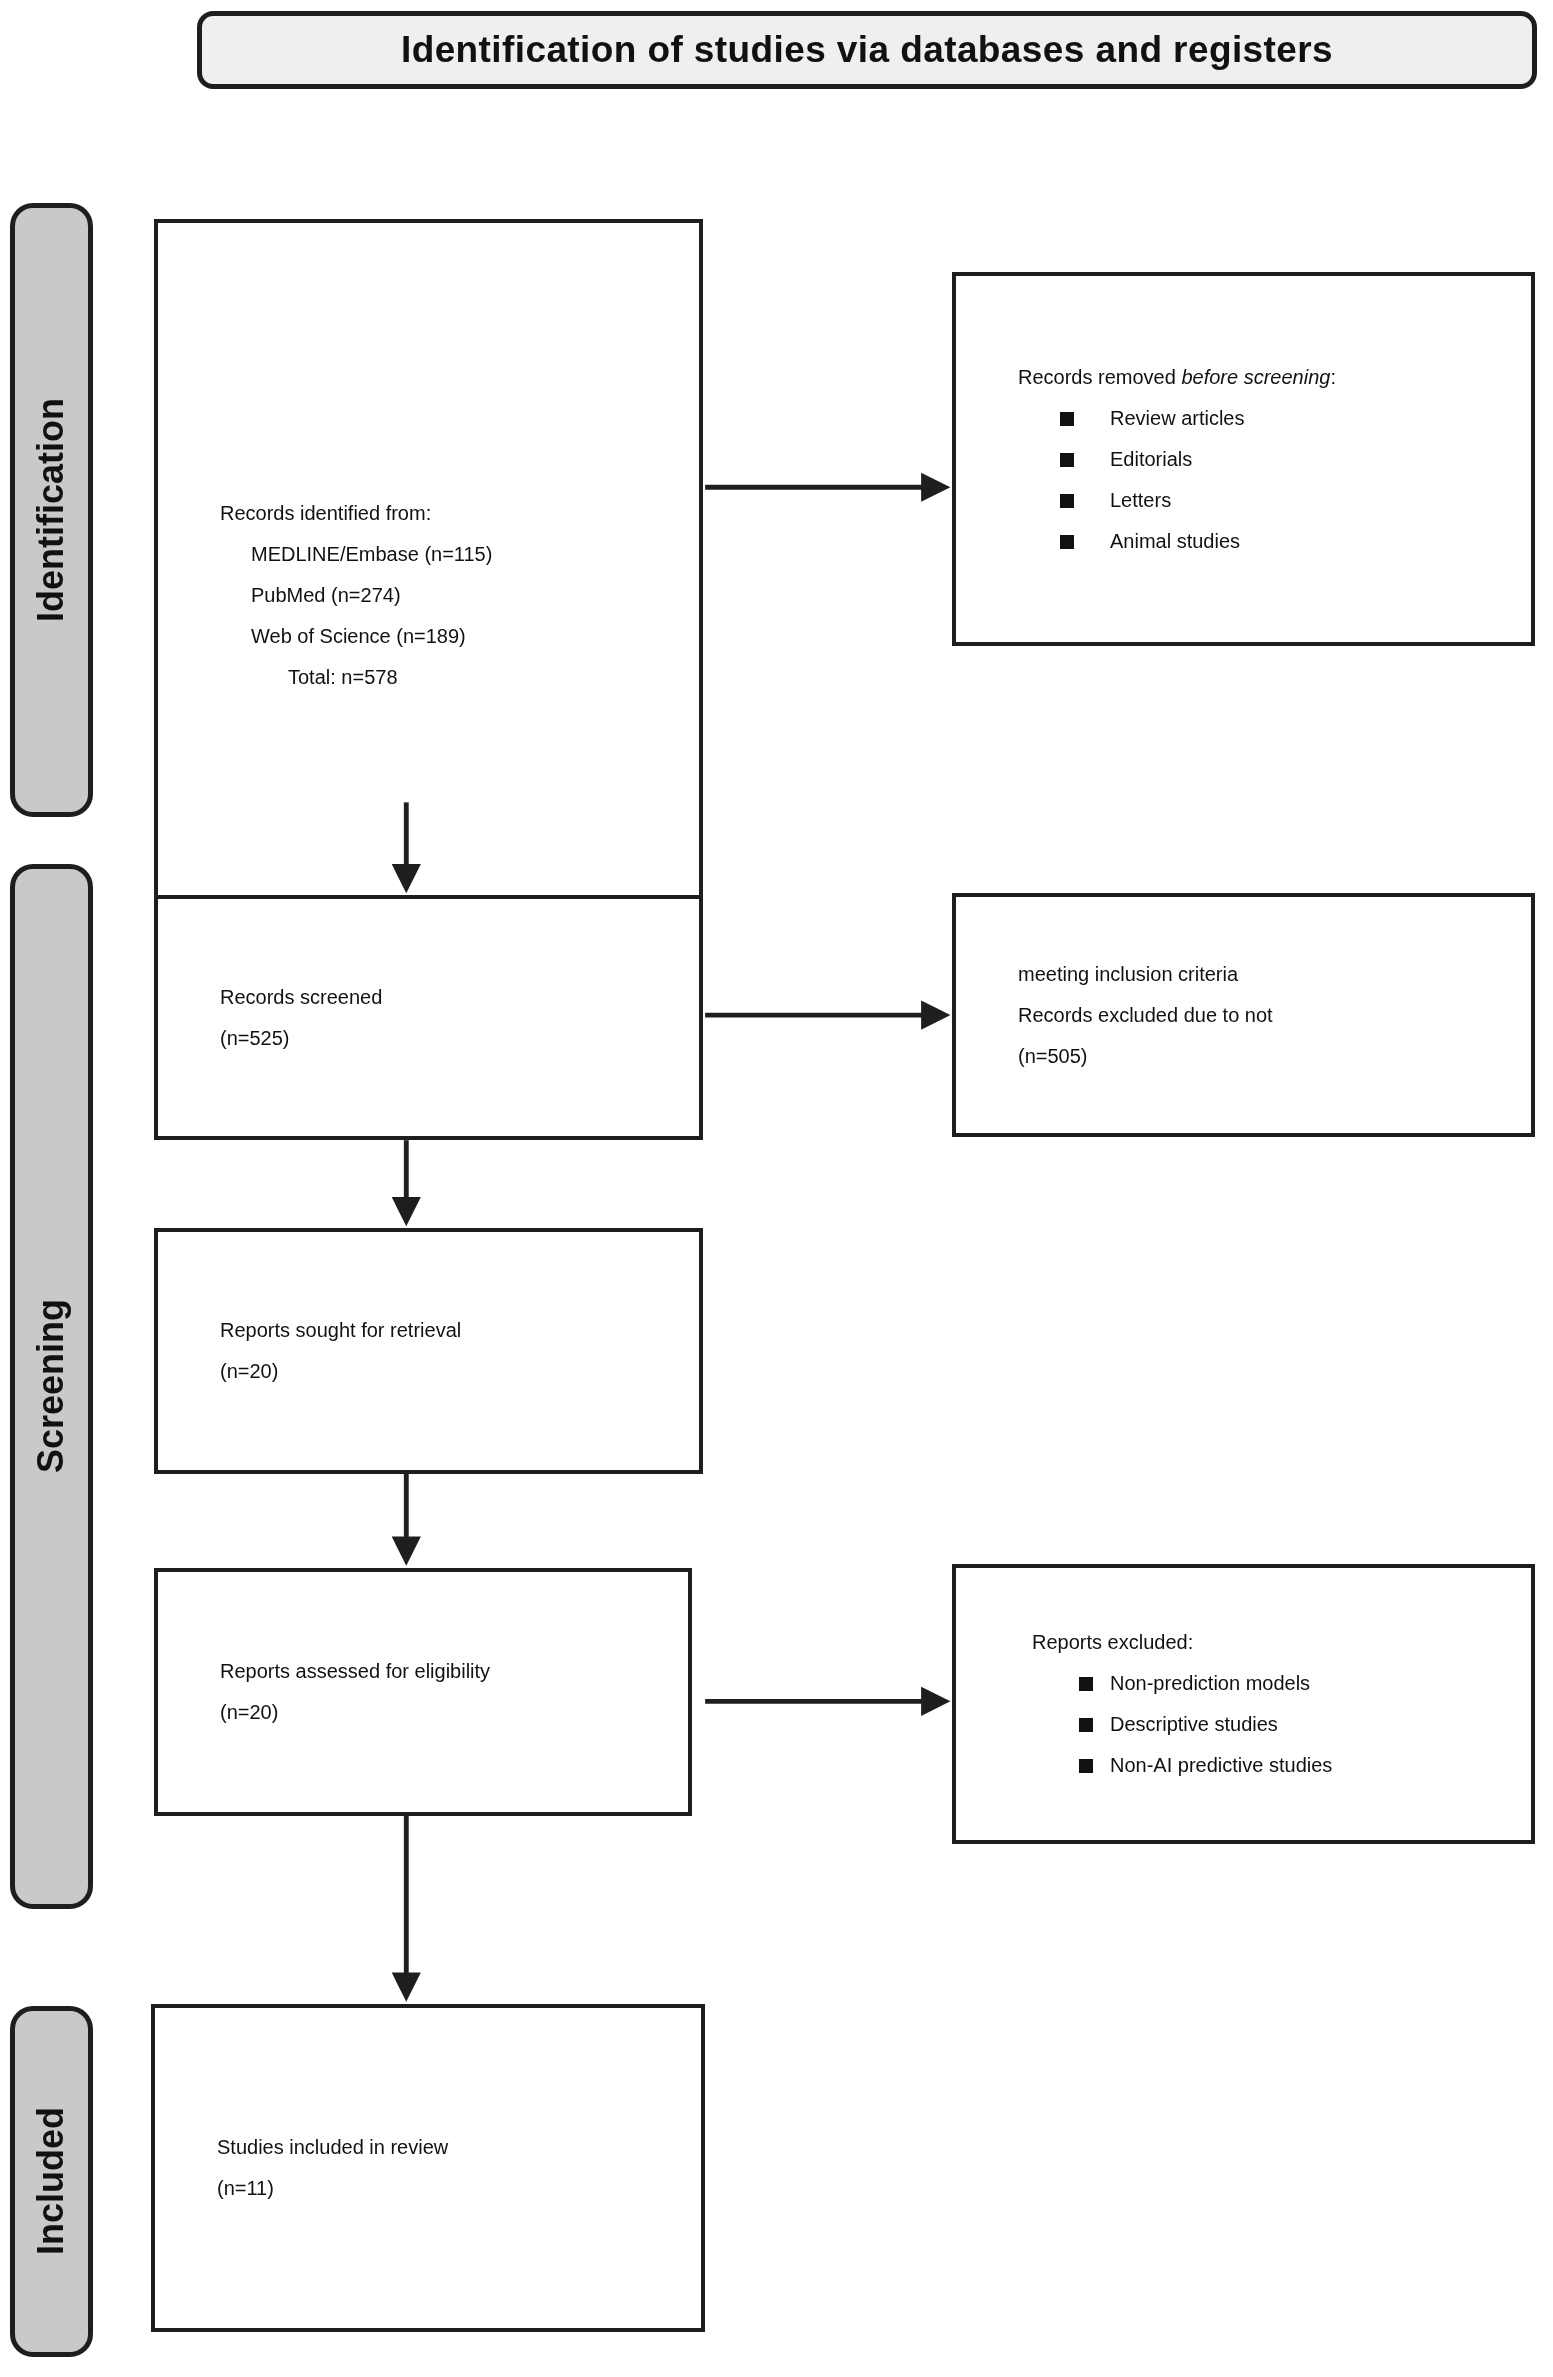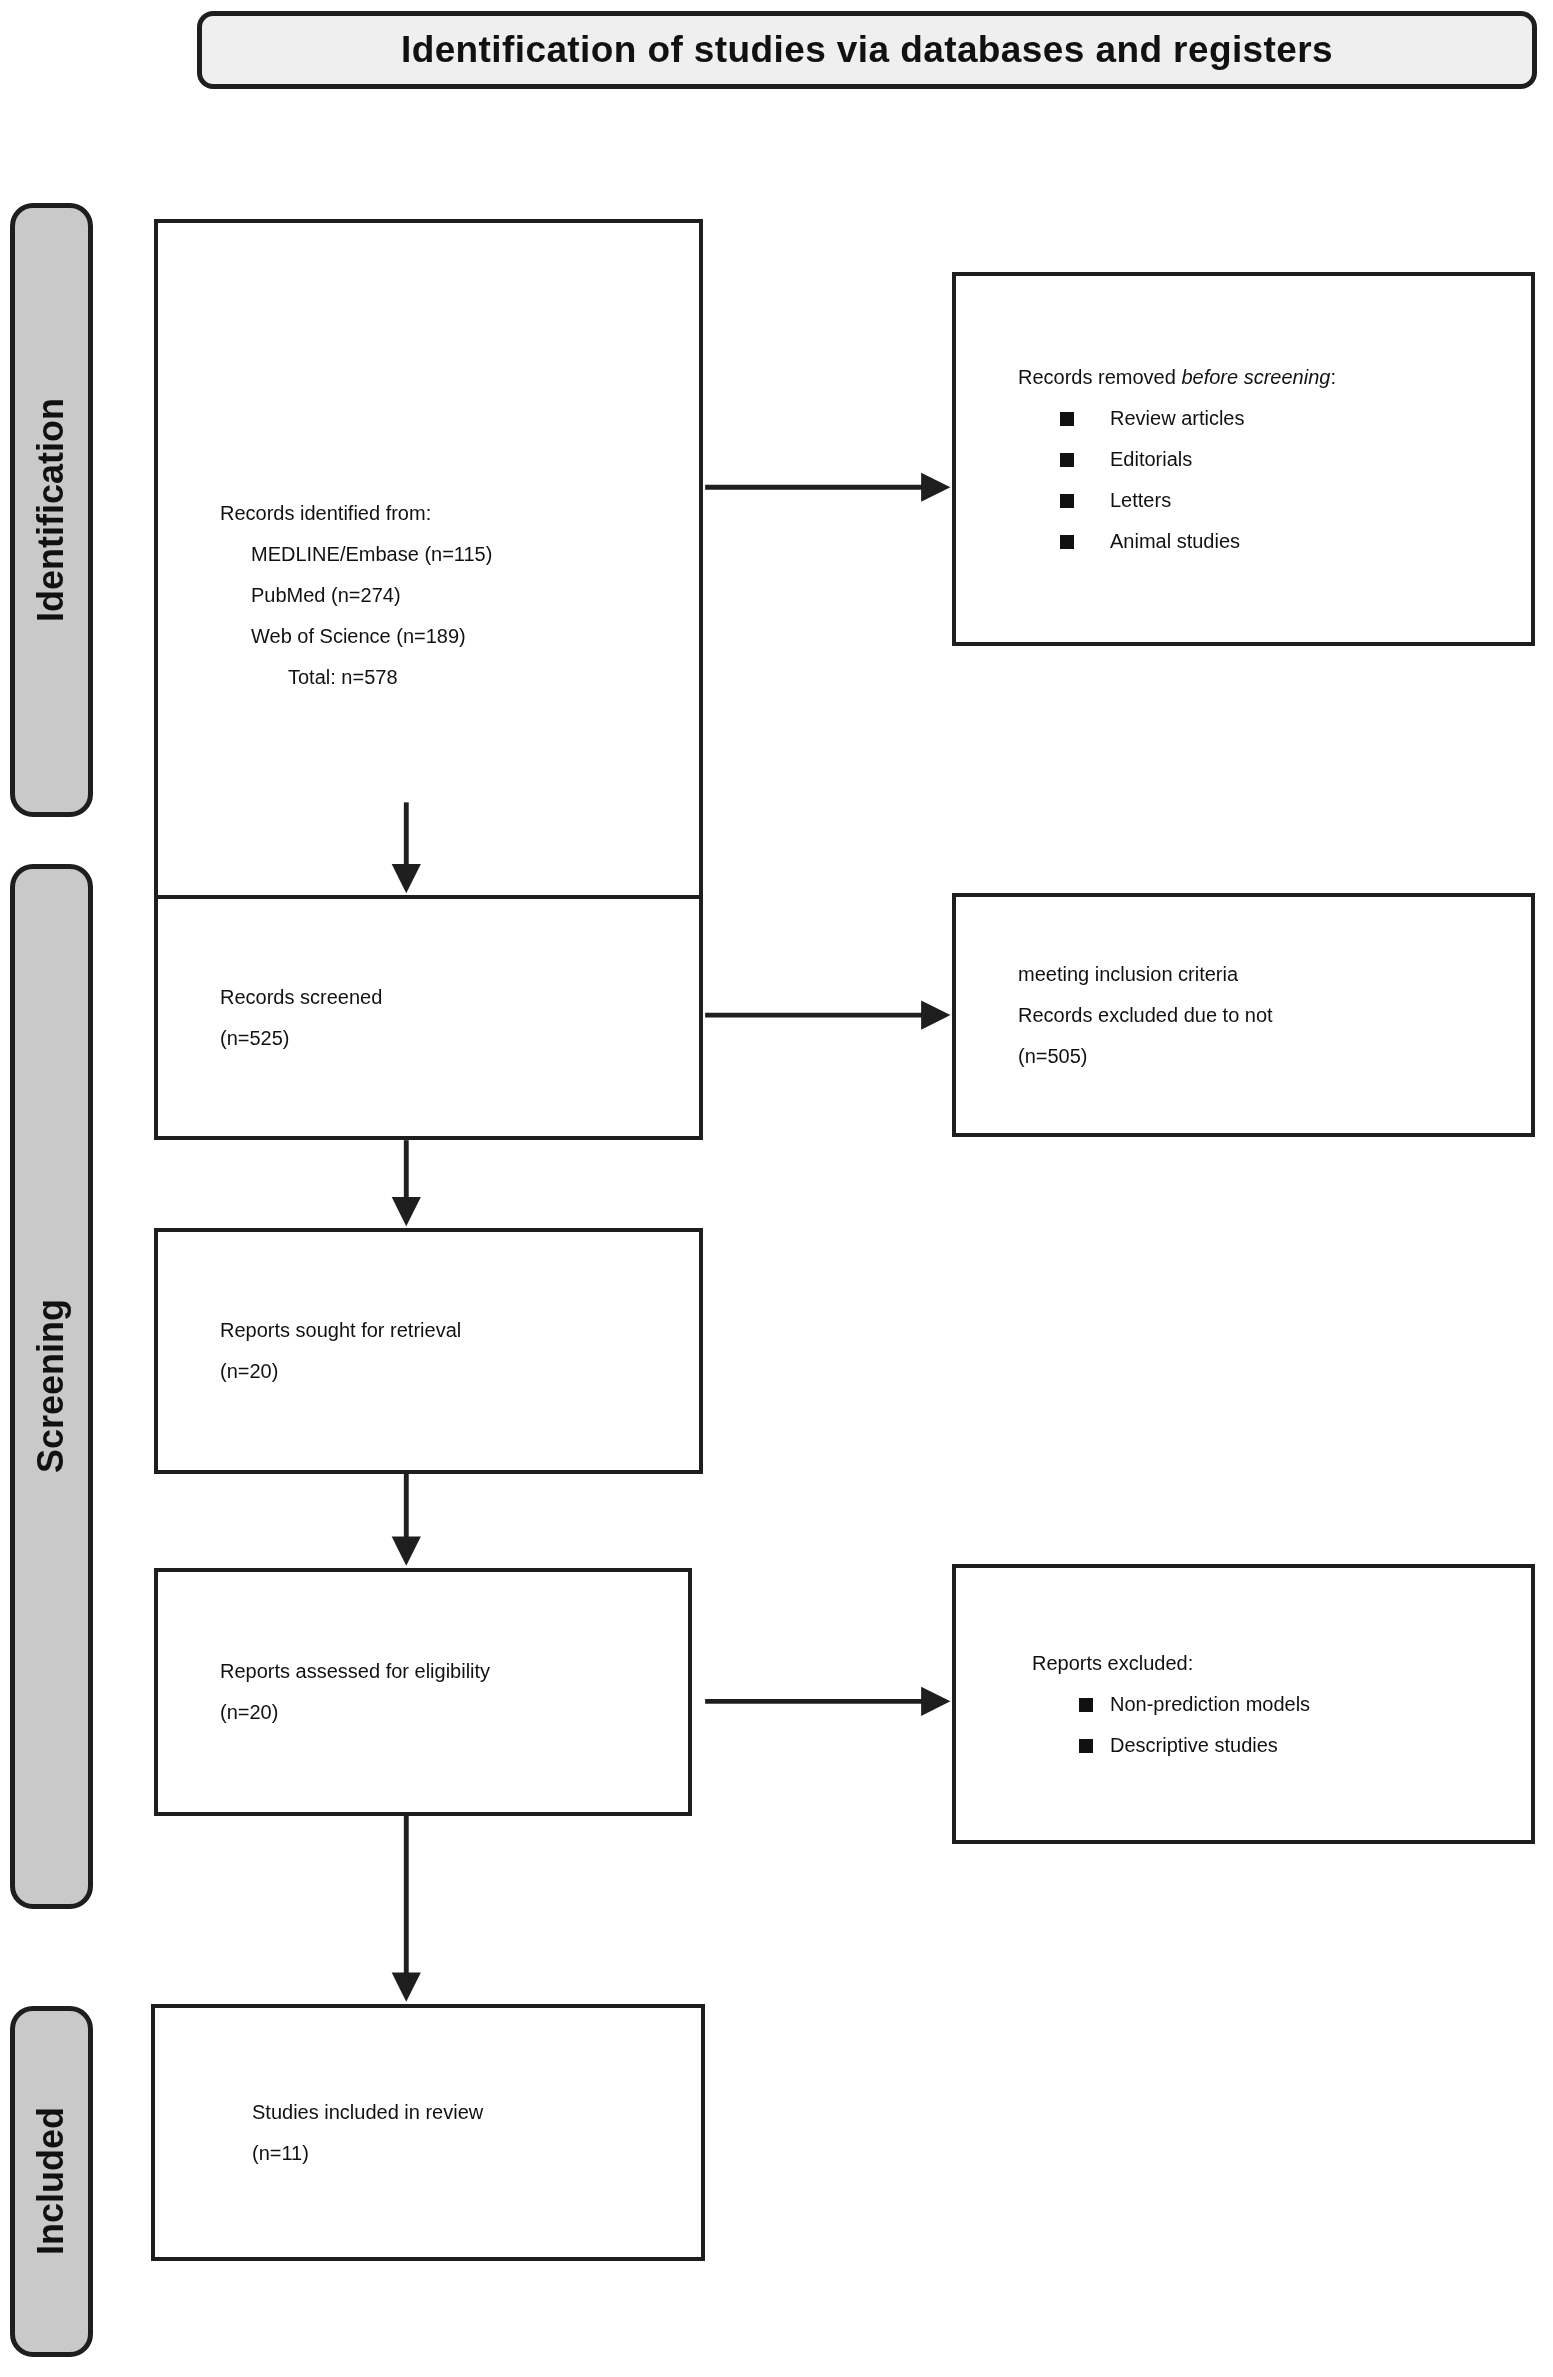--- a/index.html
+++ b/index.html
@@ -196,6 +196,7 @@
       <ul class="bullets bullets-tight">
         <li>Non-prediction models</li>
         <li>Descriptive studies</li>
+        <li>Non-AI predictive studies</li>
       </ul>
     </div>
   </div>

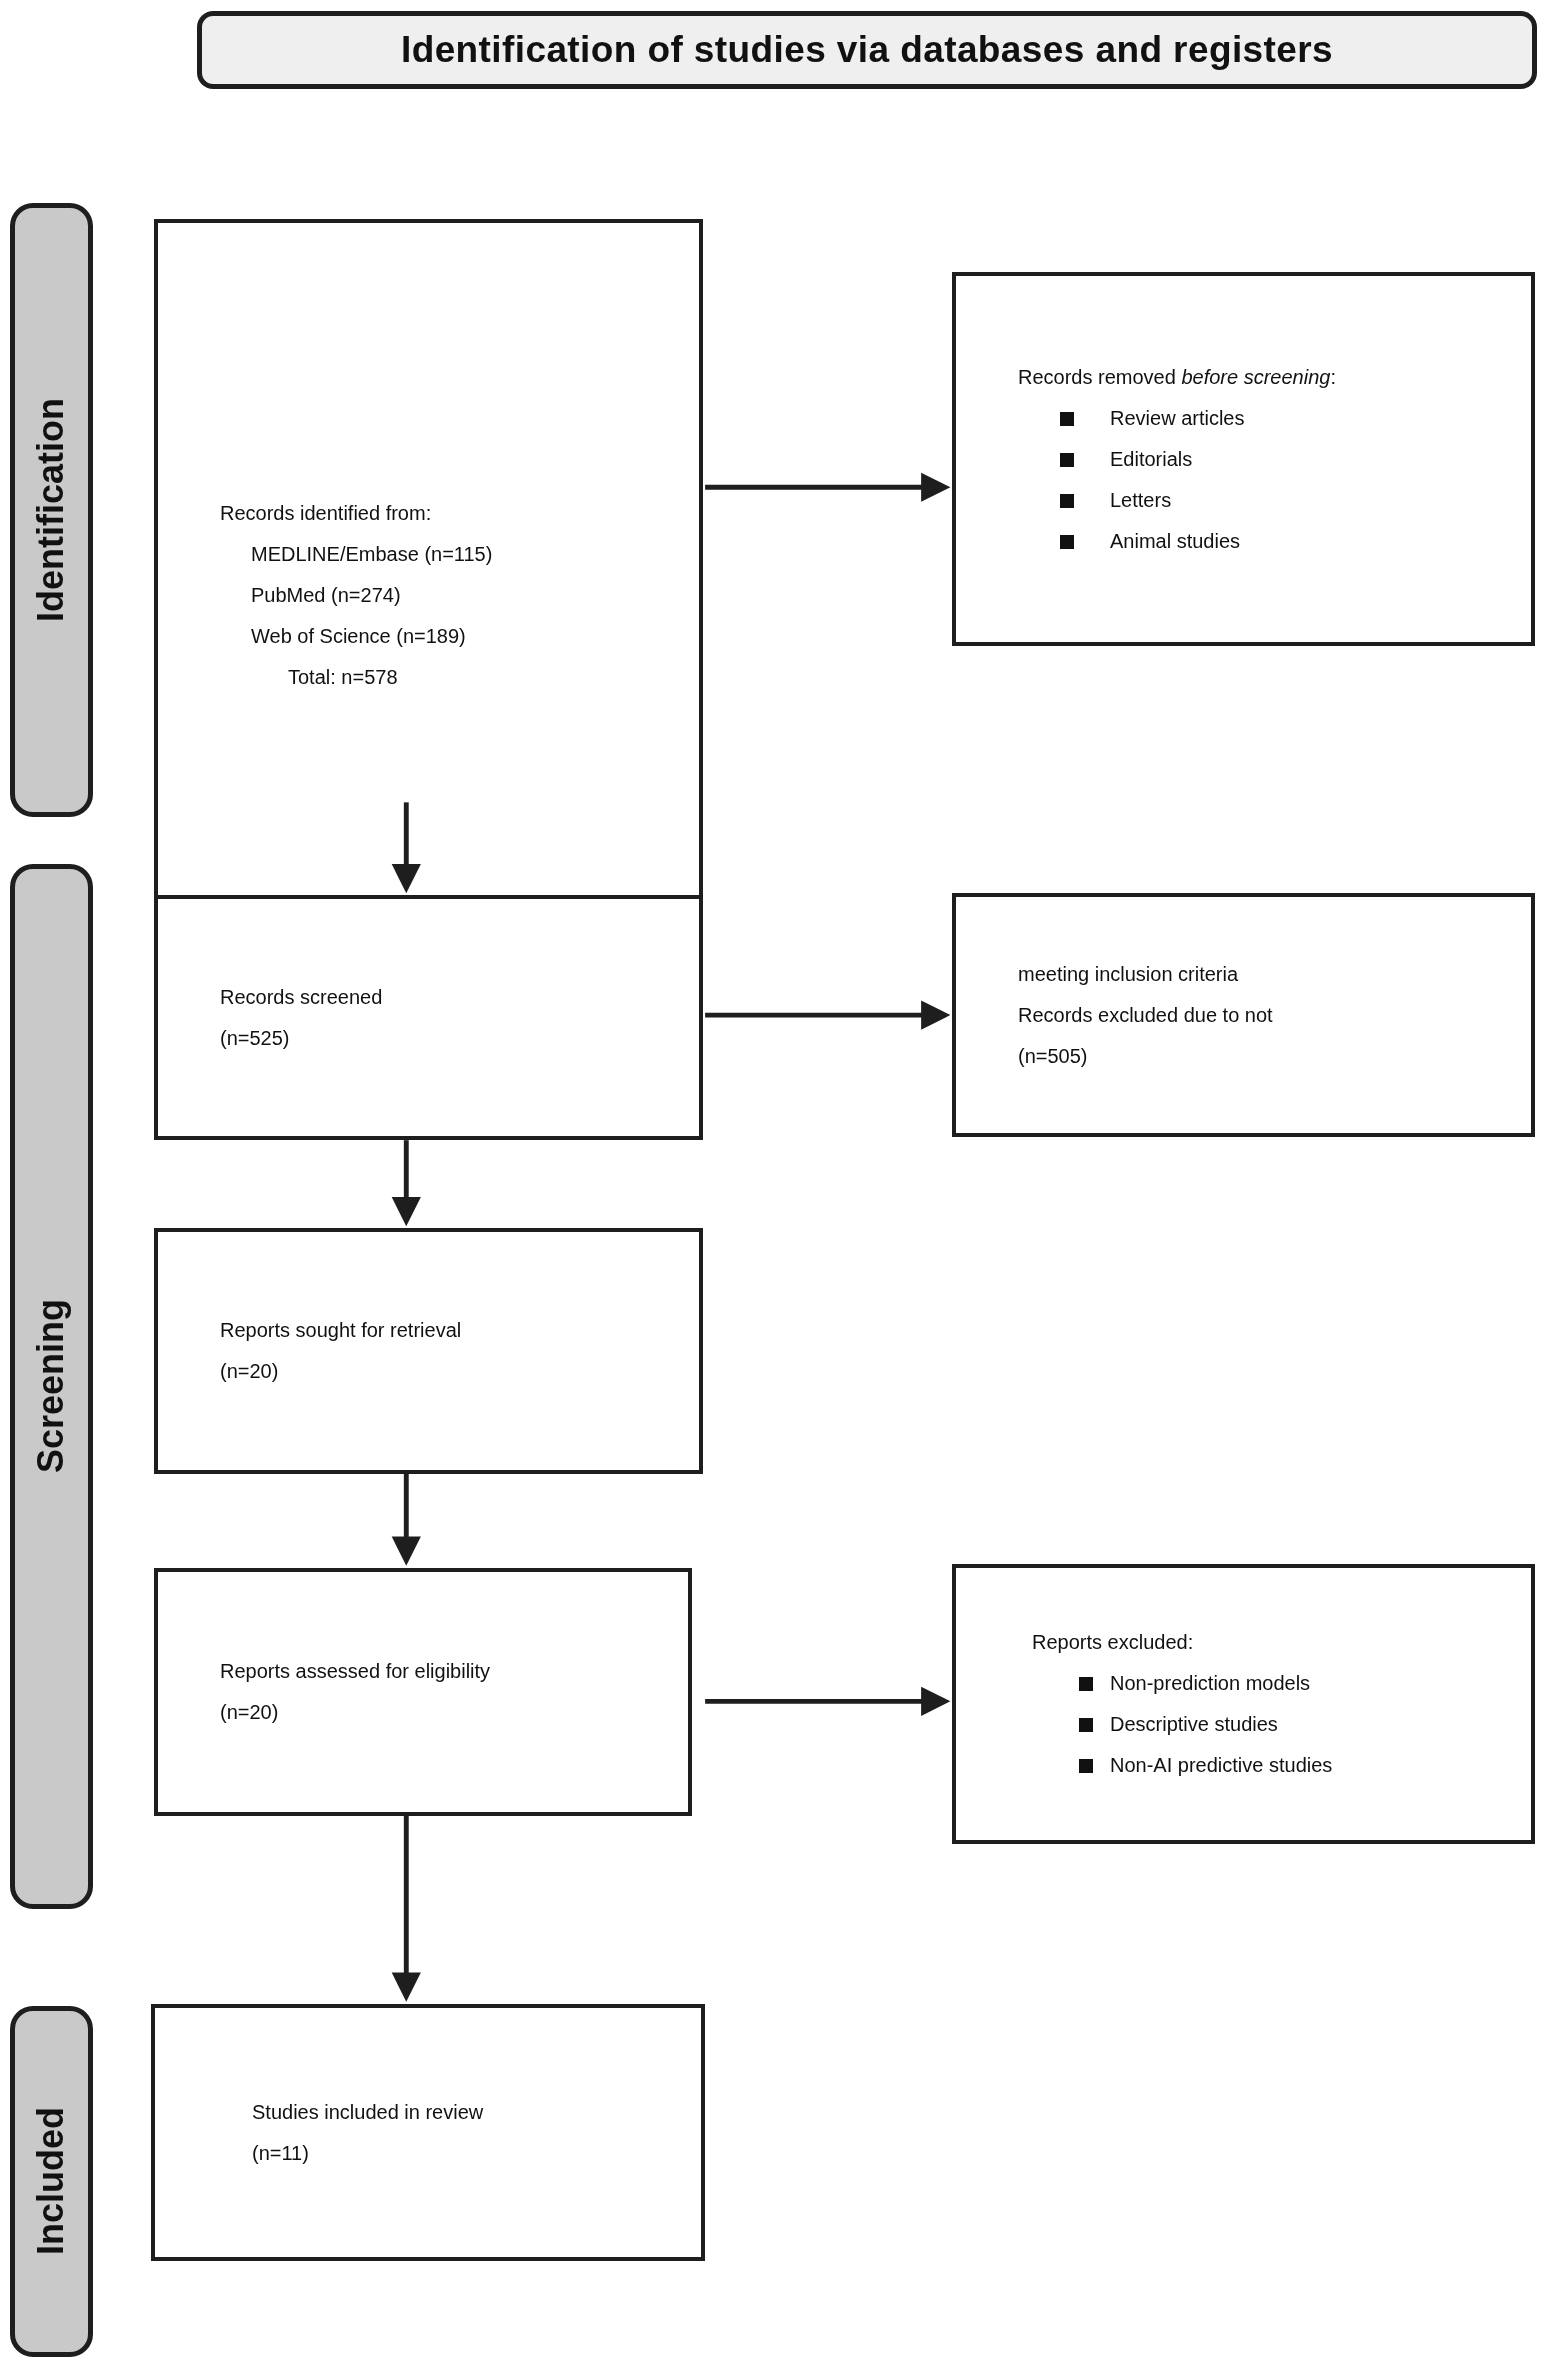--- a/index.html
+++ b/index.html
@@ -75,7 +75,7 @@
   .box-records-screened   { left:154px;  top:895px; width:549px; height:245px; }
   .box-reports-sought     { left:154px;  top:1228px; width:549px; height:246px; }
   .box-reports-assessed   { left:154px;  top:1568px; width:538px; height:248px; }
-  .box-studies-included   { left:151px;  top:2004px; width:554px; height:257px;padding-left:35px; }
+  .box-studies-included   { left:151px;  top:2004px; width:554px; height:328px; }
 
   .box-records-removed    { left:952px; top:272px;  width:583px; height:374px; }
   .box-records-excluded   { left:952px; top:893px; width:583px; height:244px; }

